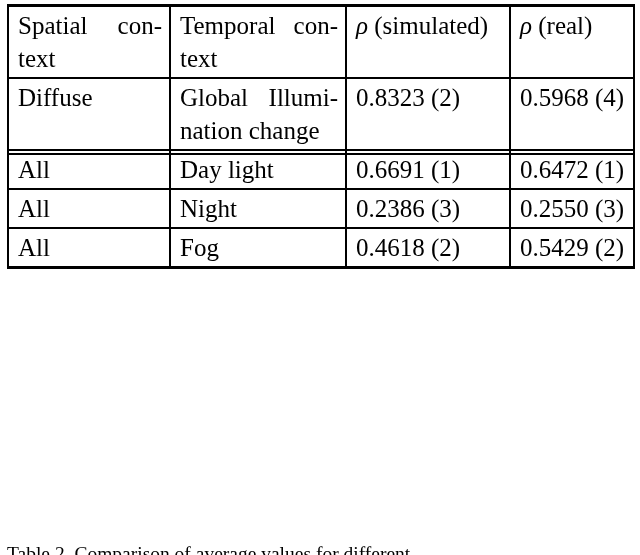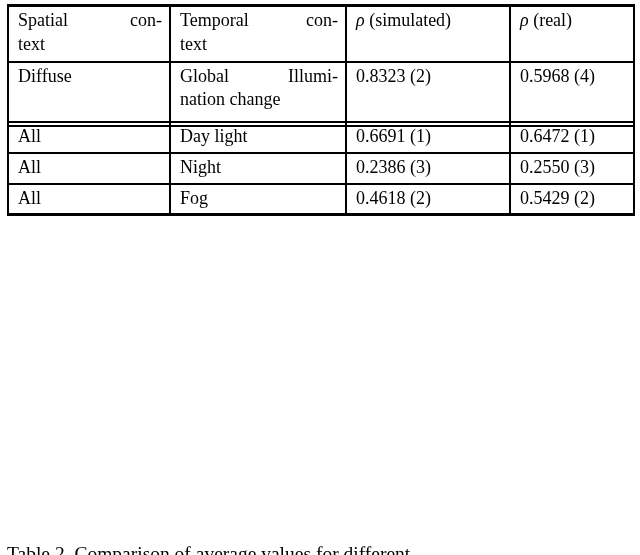--- a/index.html
+++ b/index.html
@@ -35,7 +35,7 @@
     border-collapse: collapse;
     width: 626px;
     table-layout: fixed;
-    font-size: 18px;
+    font-size: 25px;
     line-height: 1.32;
   }
 

